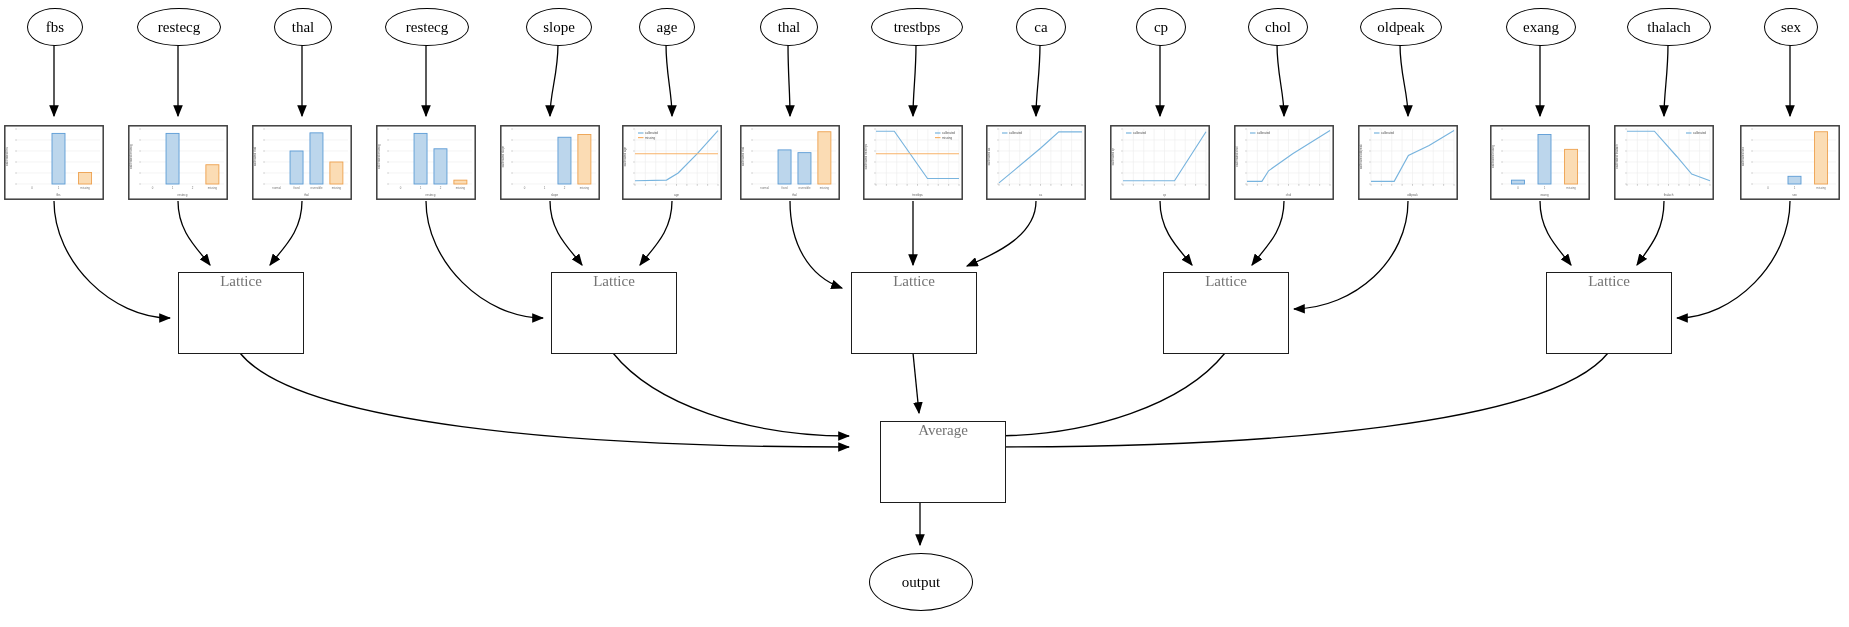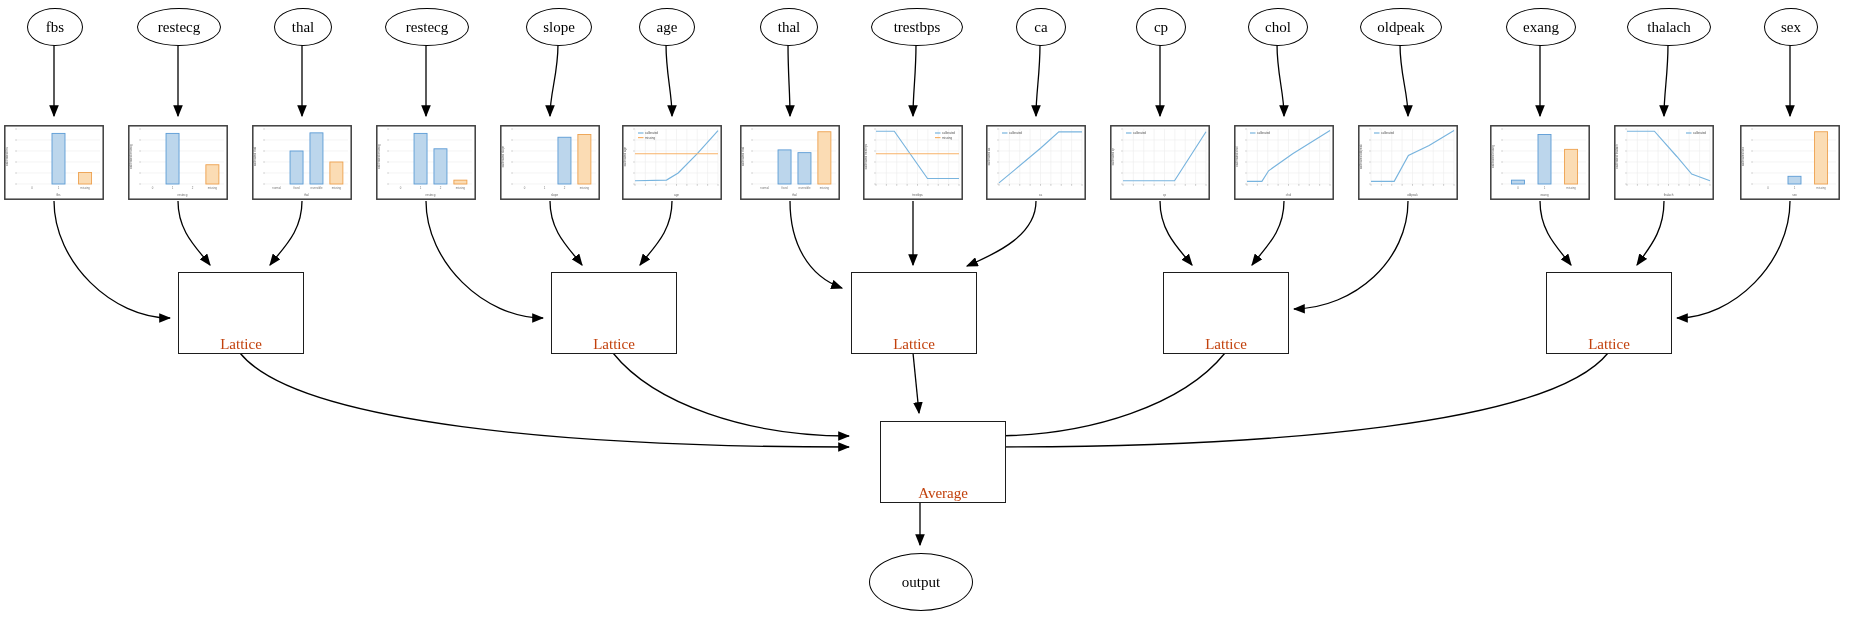--- a/index.html
+++ b/index.html
@@ -10,7 +10,7 @@
     border-radius:50%;display:flex;align-items:center;justify-content:center;
     font-size:15px;color:#000;white-space:nowrap;}
   .node-box{position:absolute;z-index:3;background:#fff;border:1.5px solid #1d1d1d;
-    display:flex;align-items:flex-end;justify-content:center;font-size:15px;color:#c2410c;}
+    display:flex;align-items:flex-start;justify-content:center;font-size:15px;color:#737373;}
   .chart{position:absolute;z-index:2;}
   .chart svg{display:block;}
 </style>

